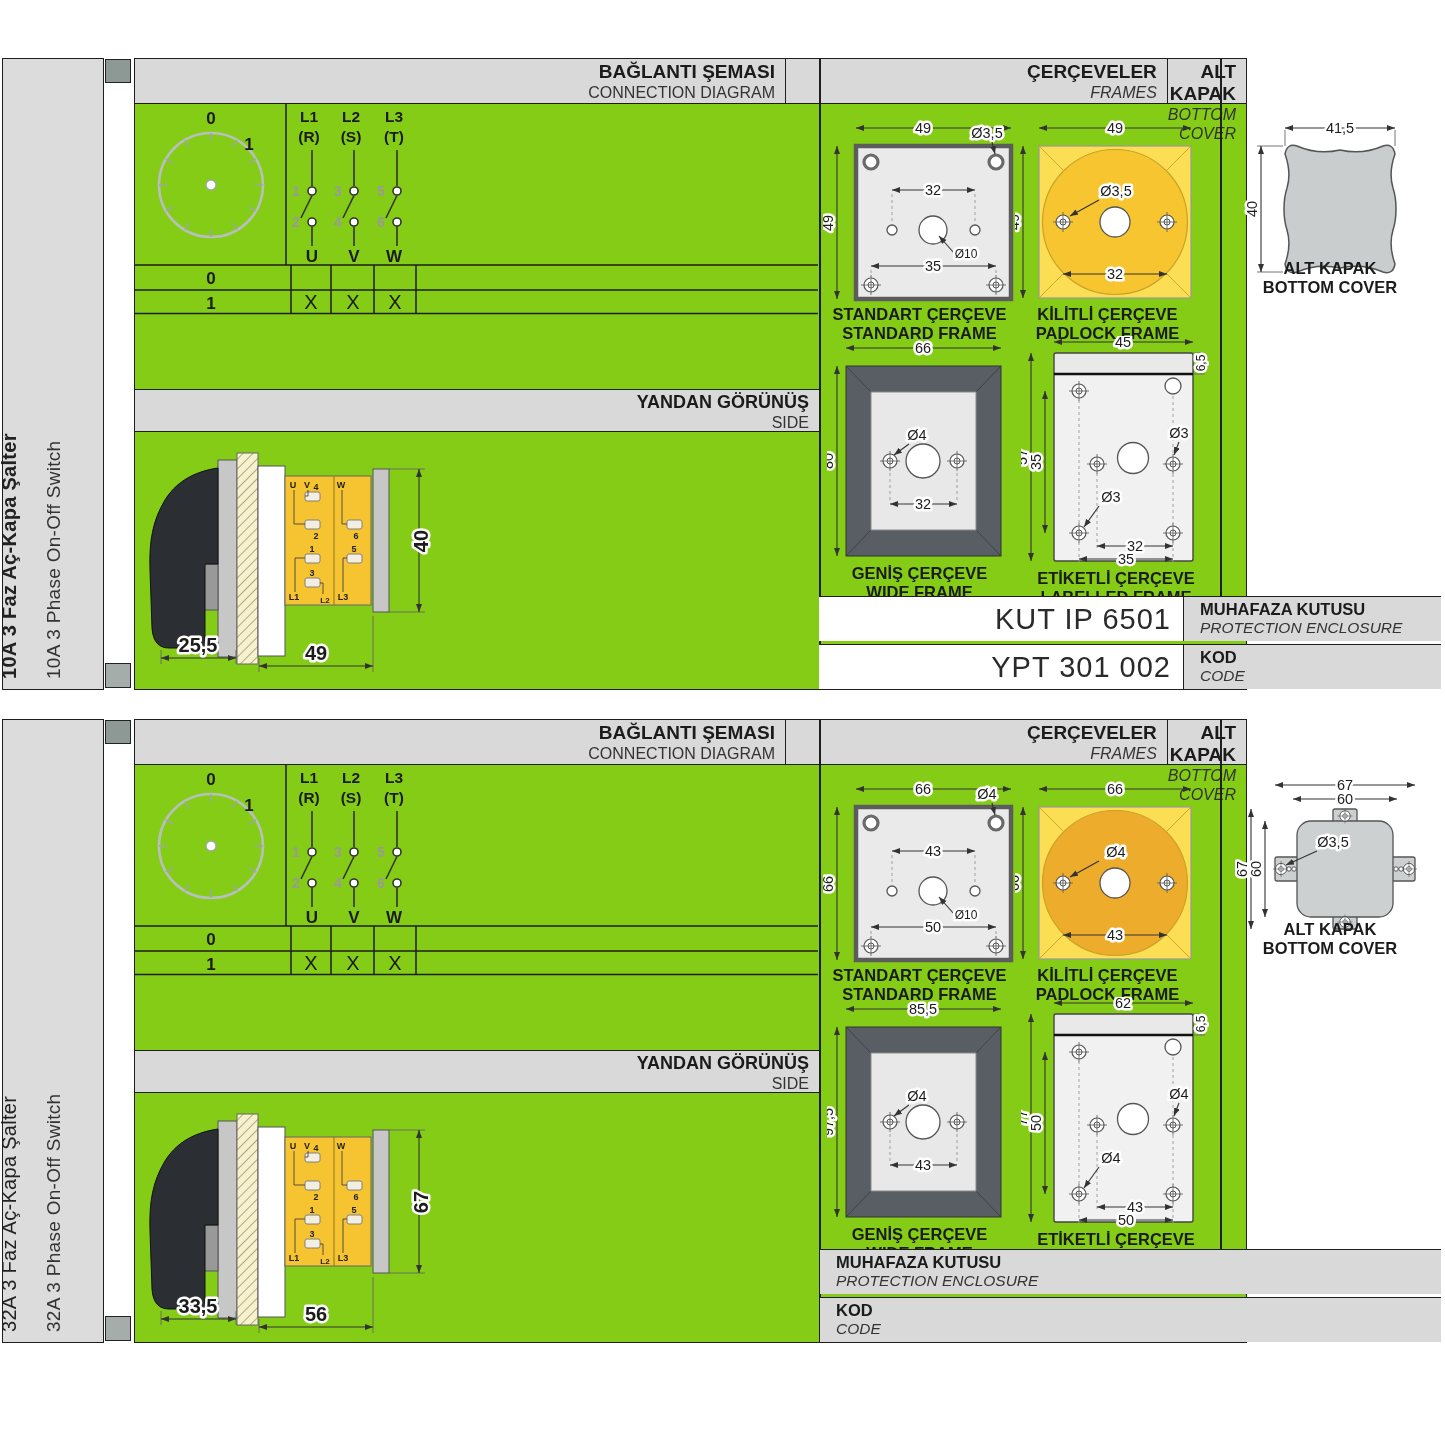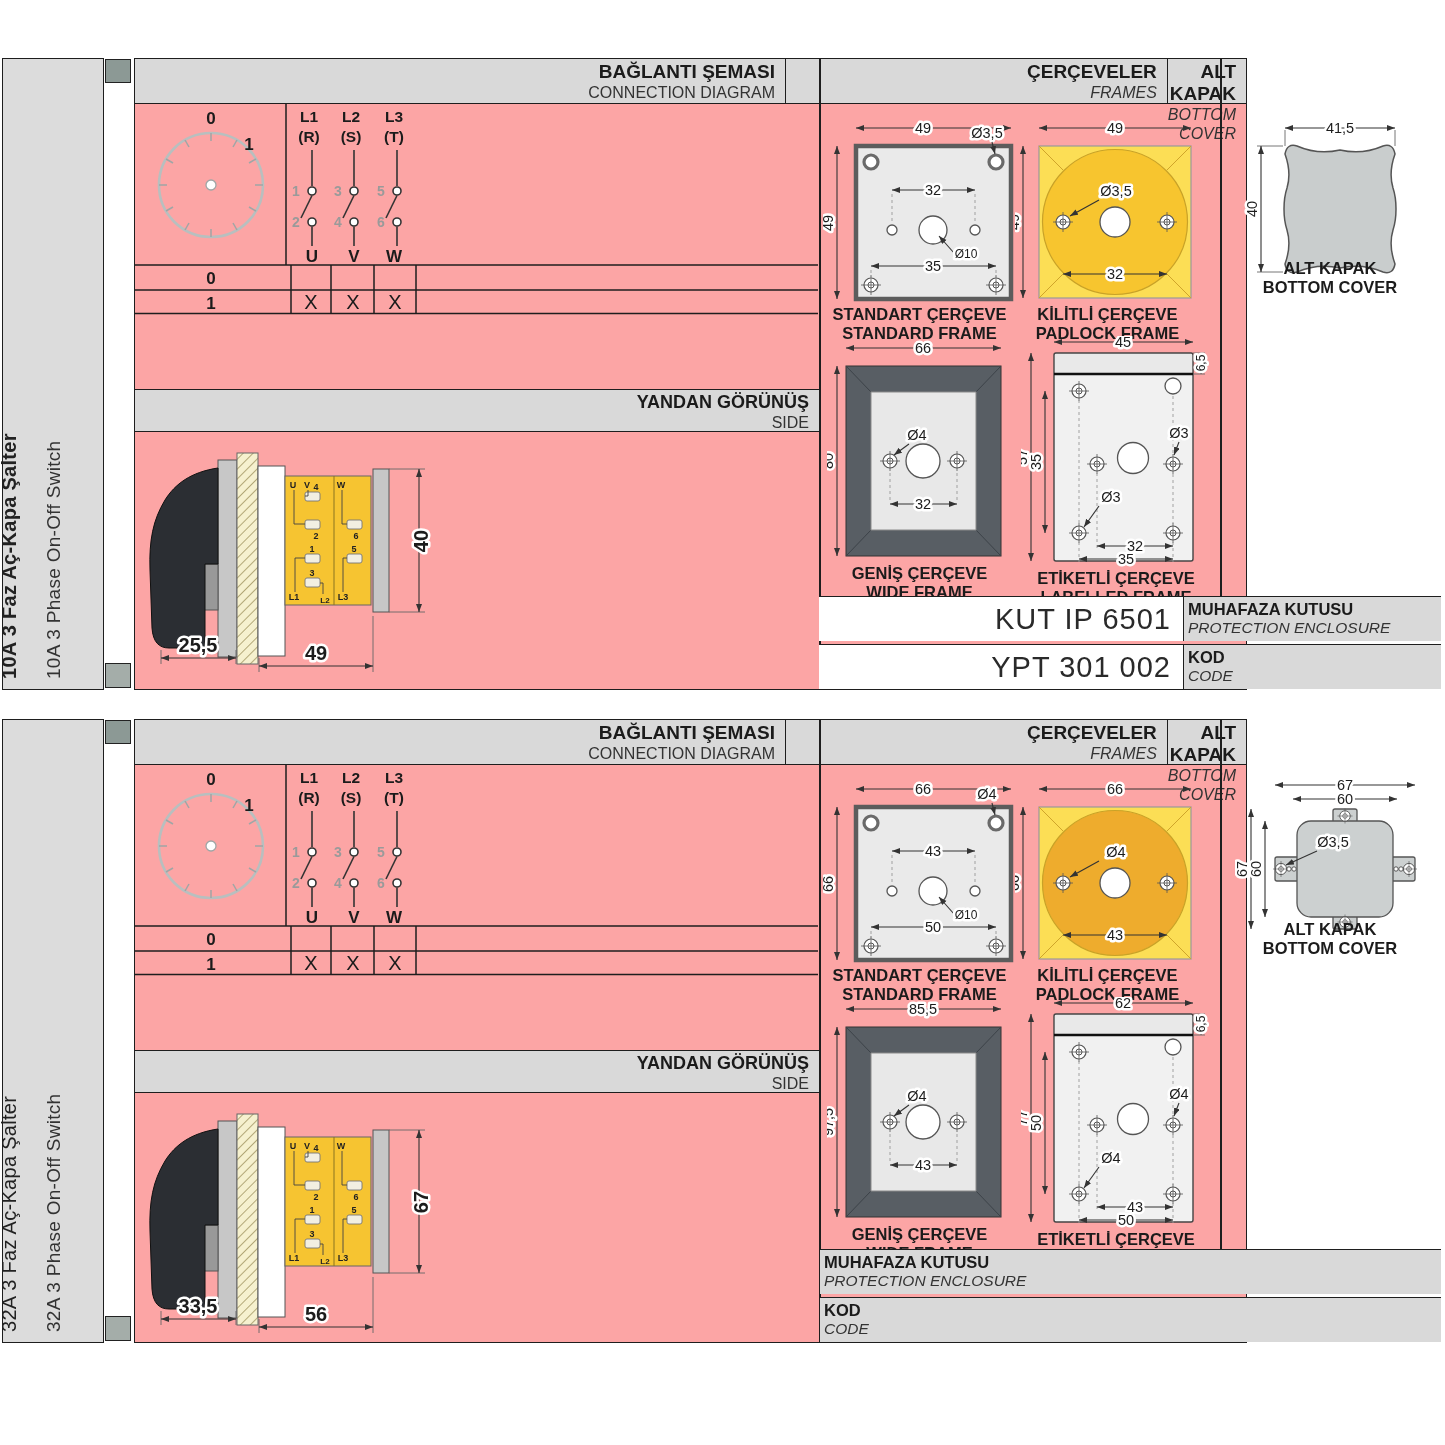--- a/index.html
+++ b/index.html
@@ -15,7 +15,7 @@
   .sq{position:absolute;left:105px;width:26px;border:1px solid #222;box-sizing:border-box}
   .sq-top{top:1px;height:24px;background:#8c9995}
   .sq-bot{bottom:2px;height:25px;background:#a4ada9}
-  .content{position:absolute;left:134px;top:0;bottom:0;width:1113px;border:1.6px solid #1e1e1e;box-sizing:border-box;background:#fca5a5}
+  .content{position:absolute;left:134px;top:0;bottom:0;width:1113px;border:1.6px solid #1e1e1e;box-sizing:border-box;background:#84cc16}
   .hdr{position:absolute;left:0;top:0;width:100%;height:45px;display:flex;border-bottom:1.5px solid #1e1e1e;box-sizing:border-box;background:#d9d9d9}
   .hcell{box-sizing:border-box;padding:2px 10px 0 0;text-align:right}
   .h1{width:684px;border-right:1.5px solid #1e1e1e}

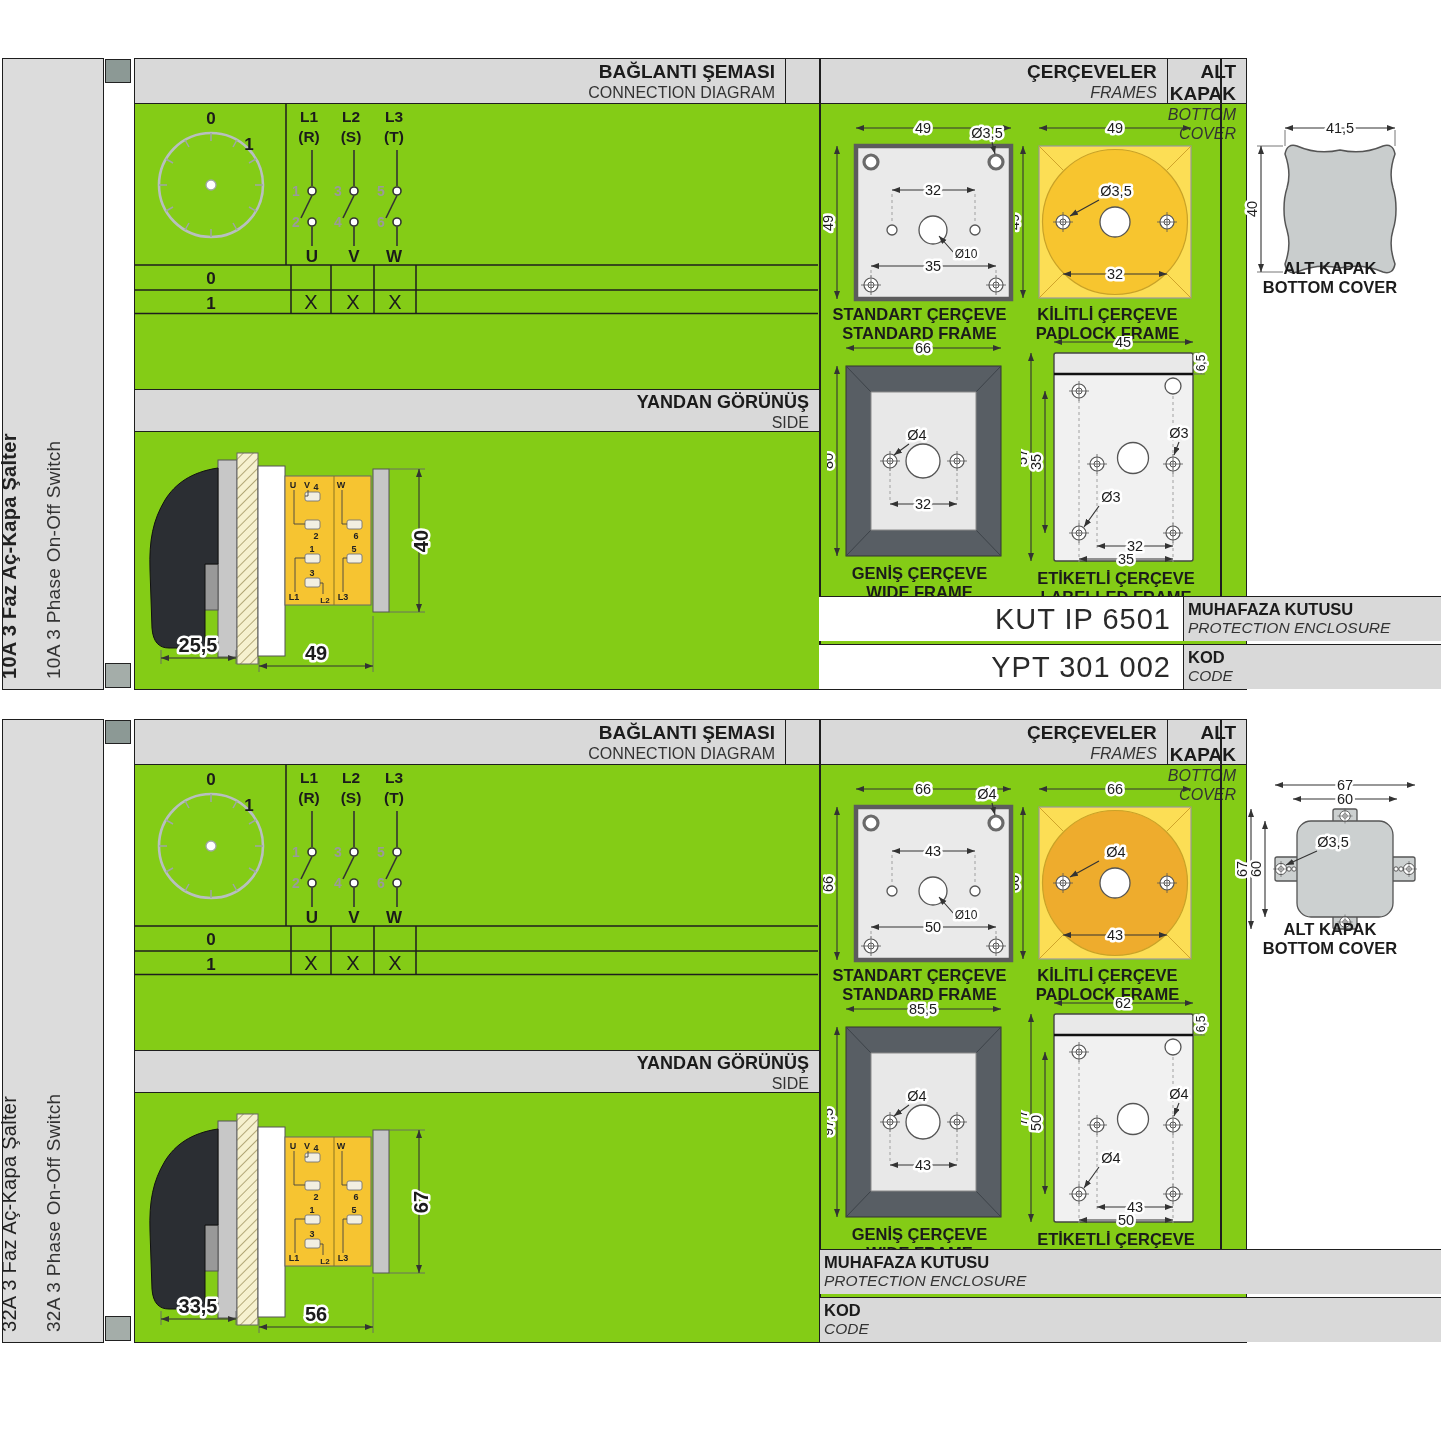--- a/index.html
+++ b/index.html
@@ -43,7 +43,7 @@
   .code-row{position:absolute;left:684px;width:622px;height:45px;border-top:1.5px solid #1e1e1e;box-sizing:border-box;display:flex;background:#fff}
   .r1{bottom:48px}.r2{bottom:0}
   .code-val{width:364px;text-align:right;font-size:29px;color:#2a2a2a;padding:6px 12px 0 0;box-sizing:border-box;letter-spacing:1px}
-  .code-lab{flex:1;background:#d9d9d9;border-left:1.5px solid #1e1e1e;padding:2px 0 0 4px;box-sizing:border-box}
+  .code-lab{flex:1;background:#d9d9d9;border-left:1.5px solid #1e1e1e;padding:2px 0 0 16px;box-sizing:border-box}
   .clt{font-size:16.5px;font-weight:bold;color:#1b1b1b;line-height:20px}
   .cle{font-size:15.5px;font-style:italic;color:#333;line-height:18px}
   svg text{font-family:"Liberation Sans",sans-serif}

